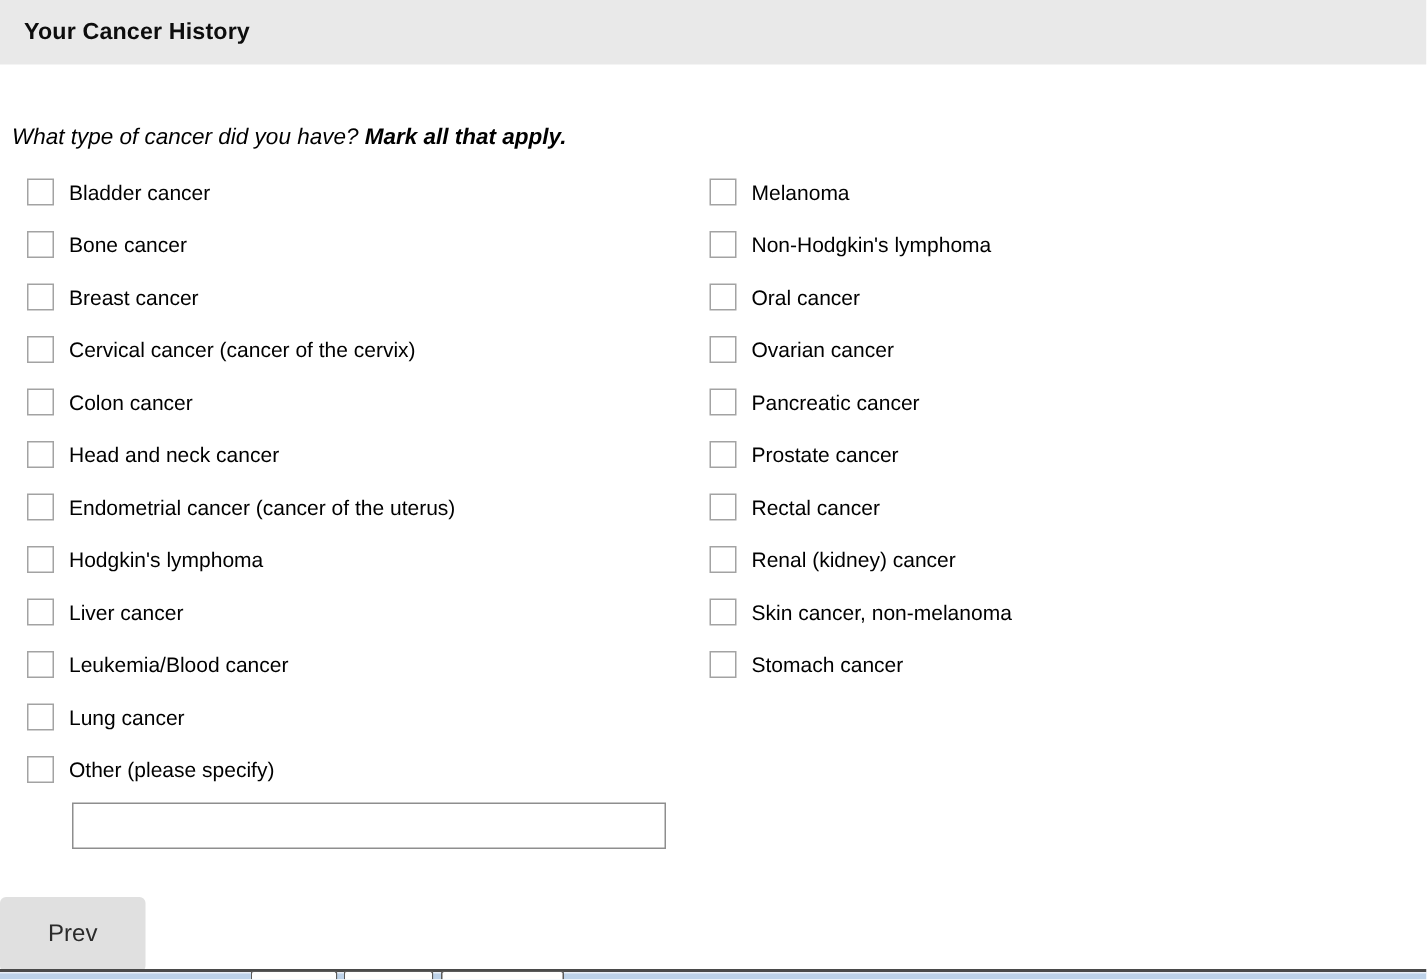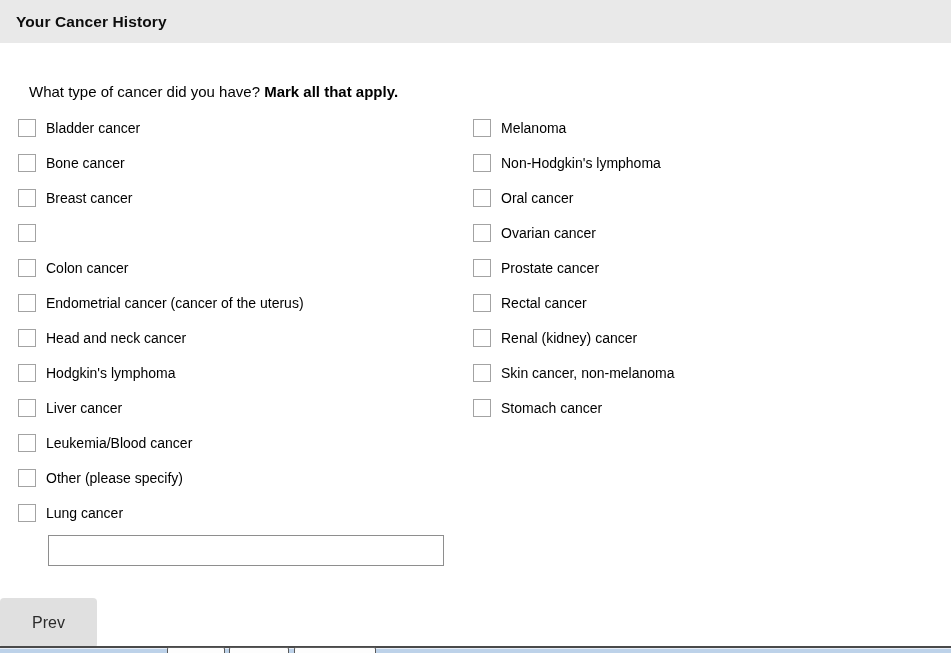--- a/index.html
+++ b/index.html
@@ -21,8 +21,8 @@
     letter-spacing:0.1px;
   }
   .question {
-    position:absolute; left:29px; top:83px;
-    font-size:15px; color:#000; line-height:18px;
+    position:absolute; left:8px; top:83px;
+    font-size:15px; color:#000; line-height:18px;font-style:italic;
   }
   .question b { font-weight:700; }
   .col { position:absolute; top:110px; display:flex; flex-direction:column;text-align:right; }

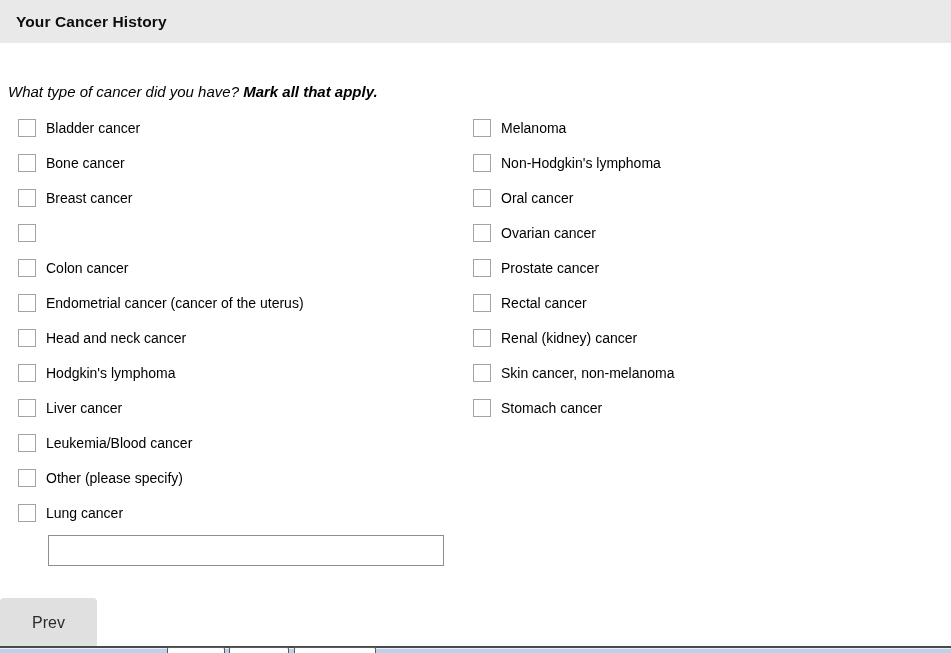--- a/index.html
+++ b/index.html
@@ -96,6 +96,7 @@
 
     <label class="opt-row">
       <span class="checkbox"></span>
+      <span class="opt-label">Cervical cancer (cancer of the cervix)</span>
     </label>
 
     <label class="opt-row">

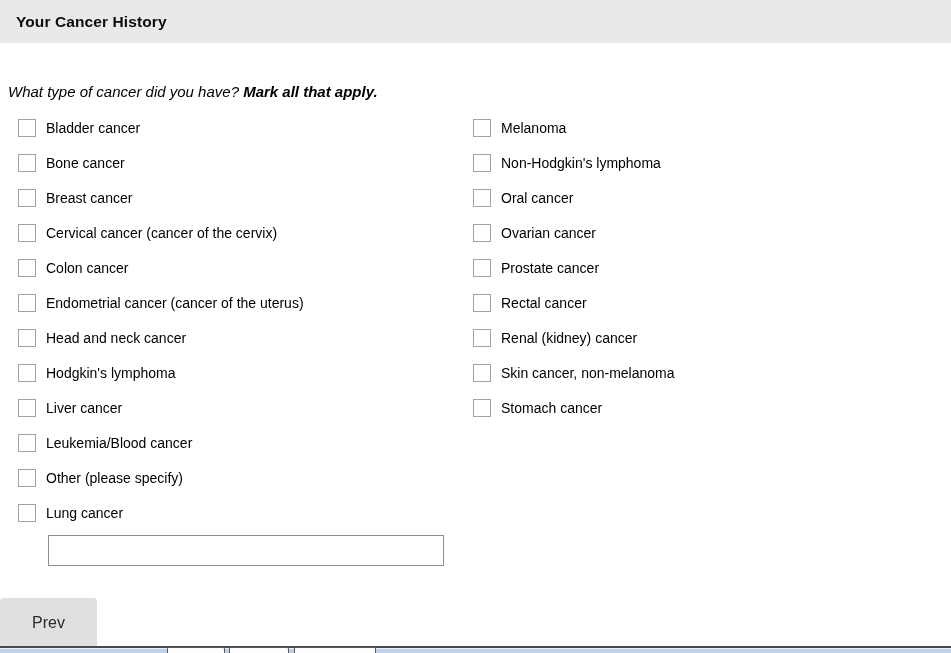--- a/index.html
+++ b/index.html
@@ -162,6 +162,10 @@
       <span class="opt-label">Ovarian cancer</span>
     </label>
 
+    <label class="opt-row">
+      <span class="checkbox"></span>
+      <span class="opt-label">Pancreatic cancer</span>
+    </label>
 
 
     <label class="opt-row">

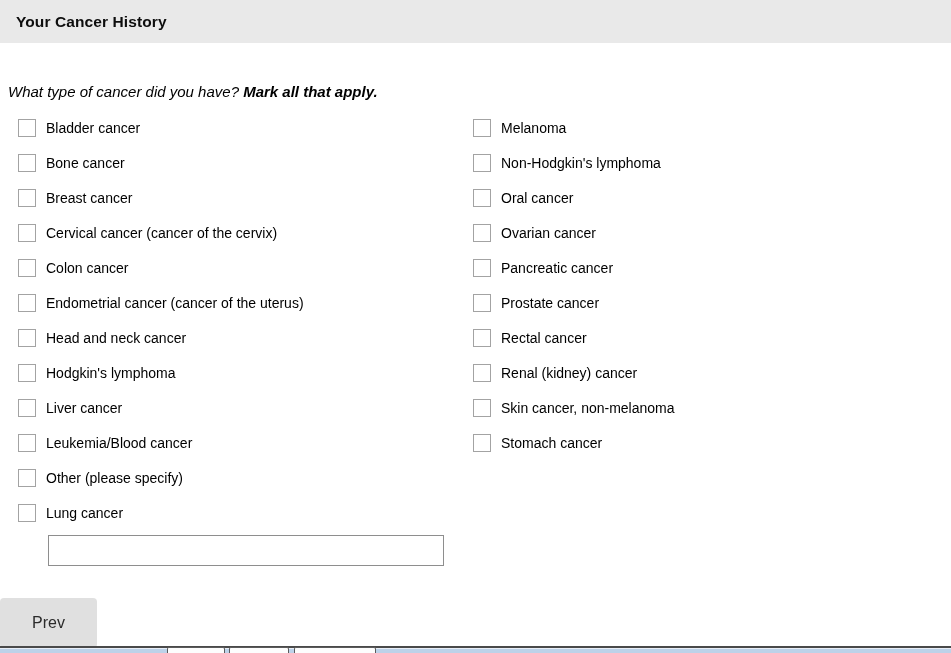--- a/index.html
+++ b/index.html
@@ -106,12 +106,12 @@
 
     <label class="opt-row">
       <span class="checkbox"></span>
+      <span class="opt-label">Head and neck cancer</span>
+    </label>
+
+    <label class="opt-row">
+      <span class="checkbox"></span>
       <span class="opt-label">Endometrial cancer (cancer of the uterus)</span>
-    </label>
-
-    <label class="opt-row">
-      <span class="checkbox"></span>
-      <span class="opt-label">Head and neck cancer</span>
     </label>
 
     <label class="opt-row">

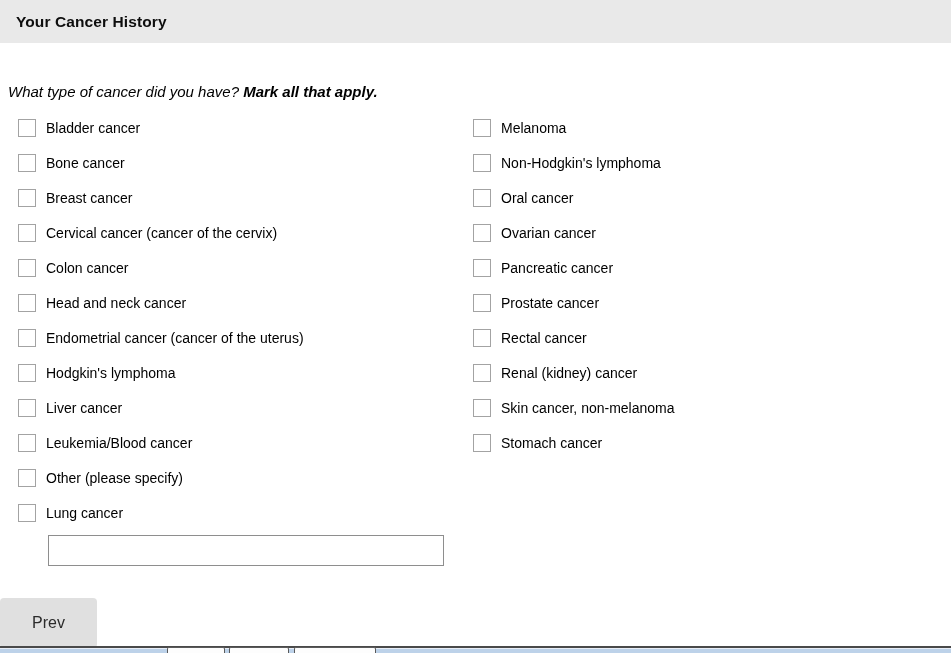--- a/index.html
+++ b/index.html
@@ -131,12 +131,12 @@
 
     <label class="opt-row">
       <span class="checkbox"></span>
+      <span class="opt-label">Lung cancer</span>
+    </label>
+
+    <label class="opt-row">
+      <span class="checkbox"></span>
       <span class="opt-label">Other (please specify)</span>
-    </label>
-
-    <label class="opt-row">
-      <span class="checkbox"></span>
-      <span class="opt-label">Lung cancer</span>
     </label>
   </div>
 

